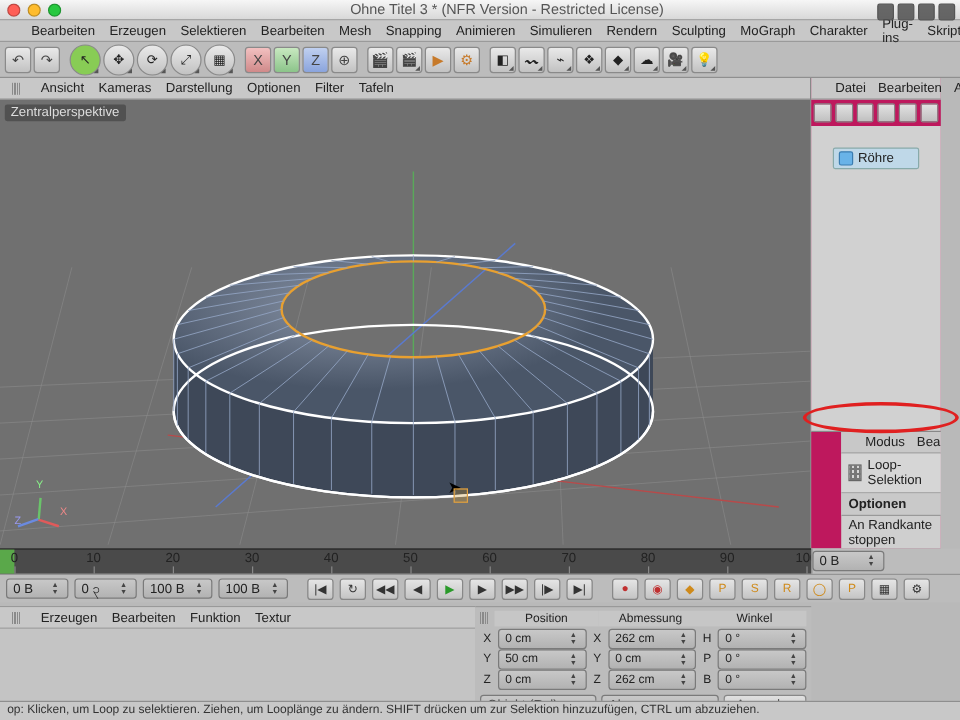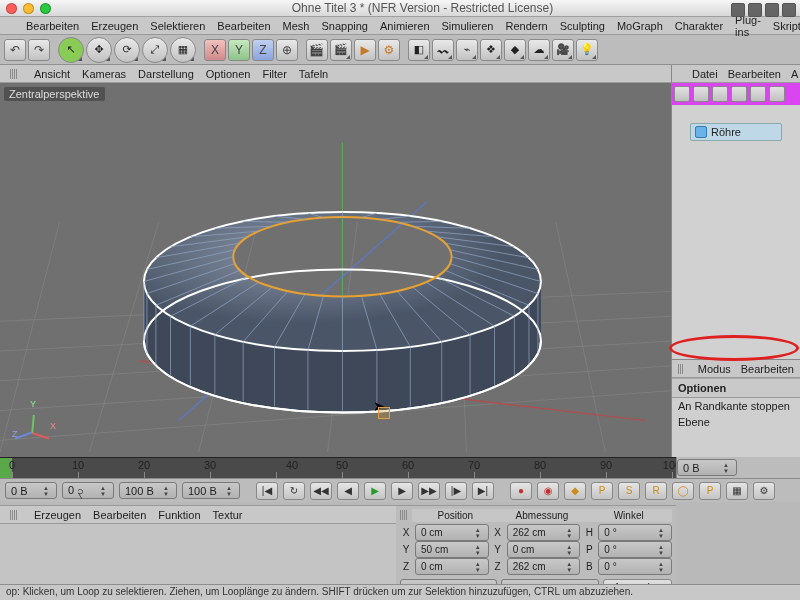--- a/index.html
+++ b/index.html
@@ -39,7 +39,7 @@
   .cursor { position:absolute; left:373px; top:315px; font-size:14px; color:#000; pointer-events:none; }
   .locator { position:absolute; left:378px; top:324px; width:12px;height:12px;border:1px solid #e0a040; background:rgba(200,150,50,.3); }
 
-  .rightcol { width: 128px; background: #d946ef; display:flex; flex-direction:column; }
+  .rightcol { width: 108px; background: #be185d; display:flex; flex-direction:column; }
   .panel-head { height: 18px; background:#c8c8c8; border-bottom:1px solid #9a9a9a; display:flex; align-items:center; gap:10px; padding:0 6px; }
   .objlist { flex:0 0 255px; background:#d1d1d1; border-bottom:1px solid #888; padding:18px; }
   .objrow { display:flex; align-items:center; gap:4px; padding:2px 4px; background:#bfd8e8; border:1px solid #8aa; border-radius:2px; }

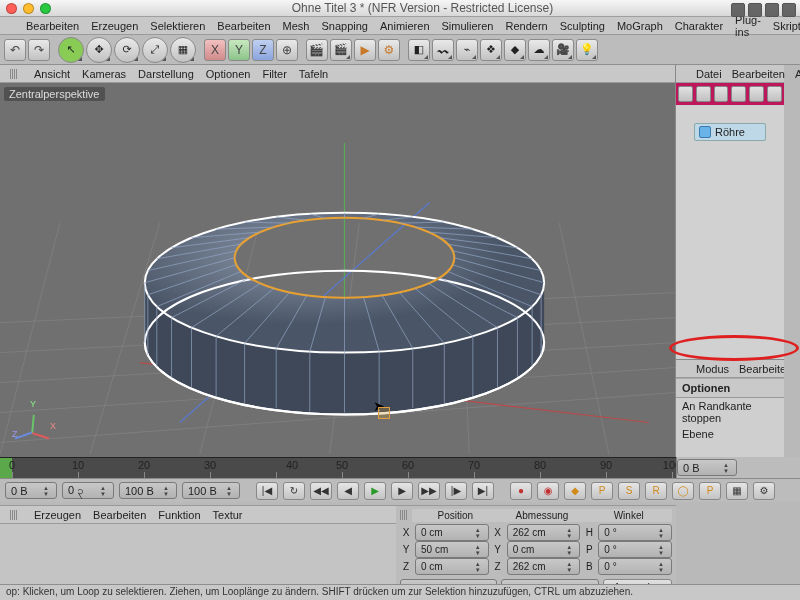--- a/index.html
+++ b/index.html
@@ -46,7 +46,7 @@
   .objrow .oi { width:12px;height:12px;background:#69b3e8;border:1px solid #3a7cb0;border-radius:2px; }
   .objtoolbar { display:flex; gap:3px; padding:3px 2px; }
   .objtoolbar .ob { width:16px;height:16px;background:linear-gradient(#e2e2e2,#c0c0c0);border:1px solid #888;border-radius:2px; }
-  .attrs { flex:1; background:#cfcfcf; overflow:hidden; }
+  .attrs { flex:1; background:#cfcfcf; overflow:hidden;margin-left:25px; }
   .loop-row { display:flex; align-items:center; gap:5px; padding:4px 6px; background:#d6d6d6; }
   .loop-row .li { width:14px;height:14px; background:repeating-linear-gradient(0deg,#777 0 2px,transparent 2px 4px),repeating-linear-gradient(90deg,#777 0 2px,transparent 2px 4px); border:1px solid #666; }
   .optsec { padding:3px 6px; background:#c9c9c9; border-top:1px solid #aaa; border-bottom:1px solid #999; font-weight:bold;}

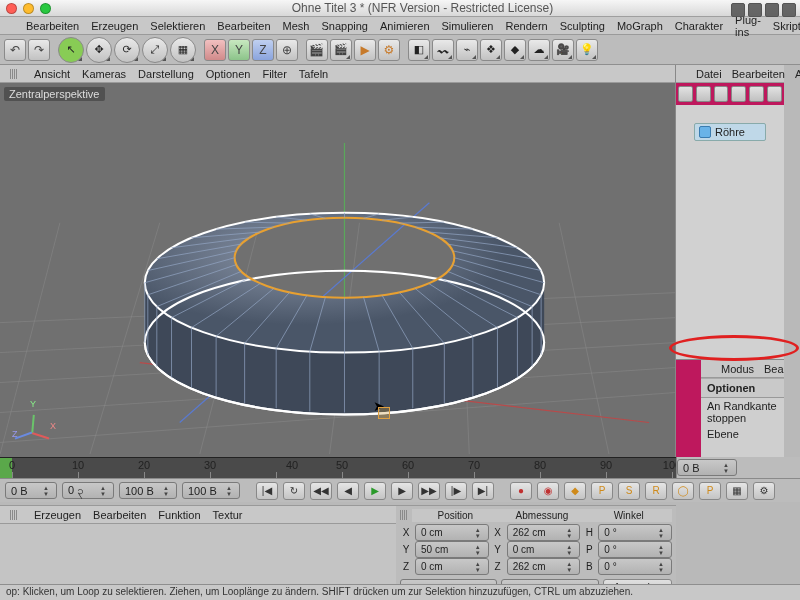--- a/index.html
+++ b/index.html
@@ -333,6 +333,10 @@
         <span>Modus</span>
         <span>Bearbeiten</span>
       </div>
+      <div class="loop-row">
+        <div class="li"></div>
+        <span>Loop-Selektion</span>
+      </div>
       <div class="optsec">Optionen</div>
       <div class="optrow">
           <span>An Randkante stoppen</span>

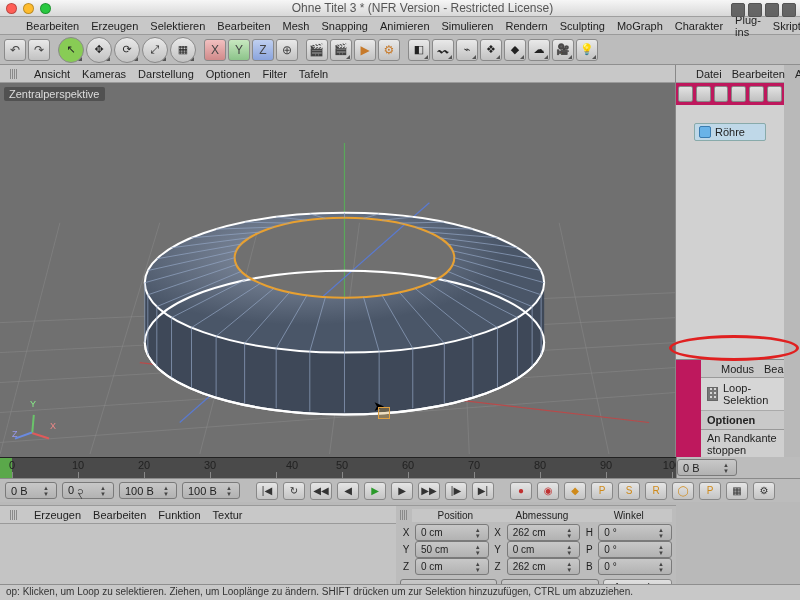--- a/index.html
+++ b/index.html
@@ -360,7 +360,7 @@
       <div class="tick" style="left: 210px;"></div>
       <div class="lbl" style="left: 210px;">30</div>
       <div class="tick" style="left: 276px;"></div>
-      <div class="lbl" style="left: 292px;">40</div>
+      <div class="lbl" style="left: 276px;">40</div>
       <div class="tick" style="left: 342px;"></div>
       <div class="lbl" style="left: 342px;">50</div>
       <div class="tick" style="left: 408px;"></div>

